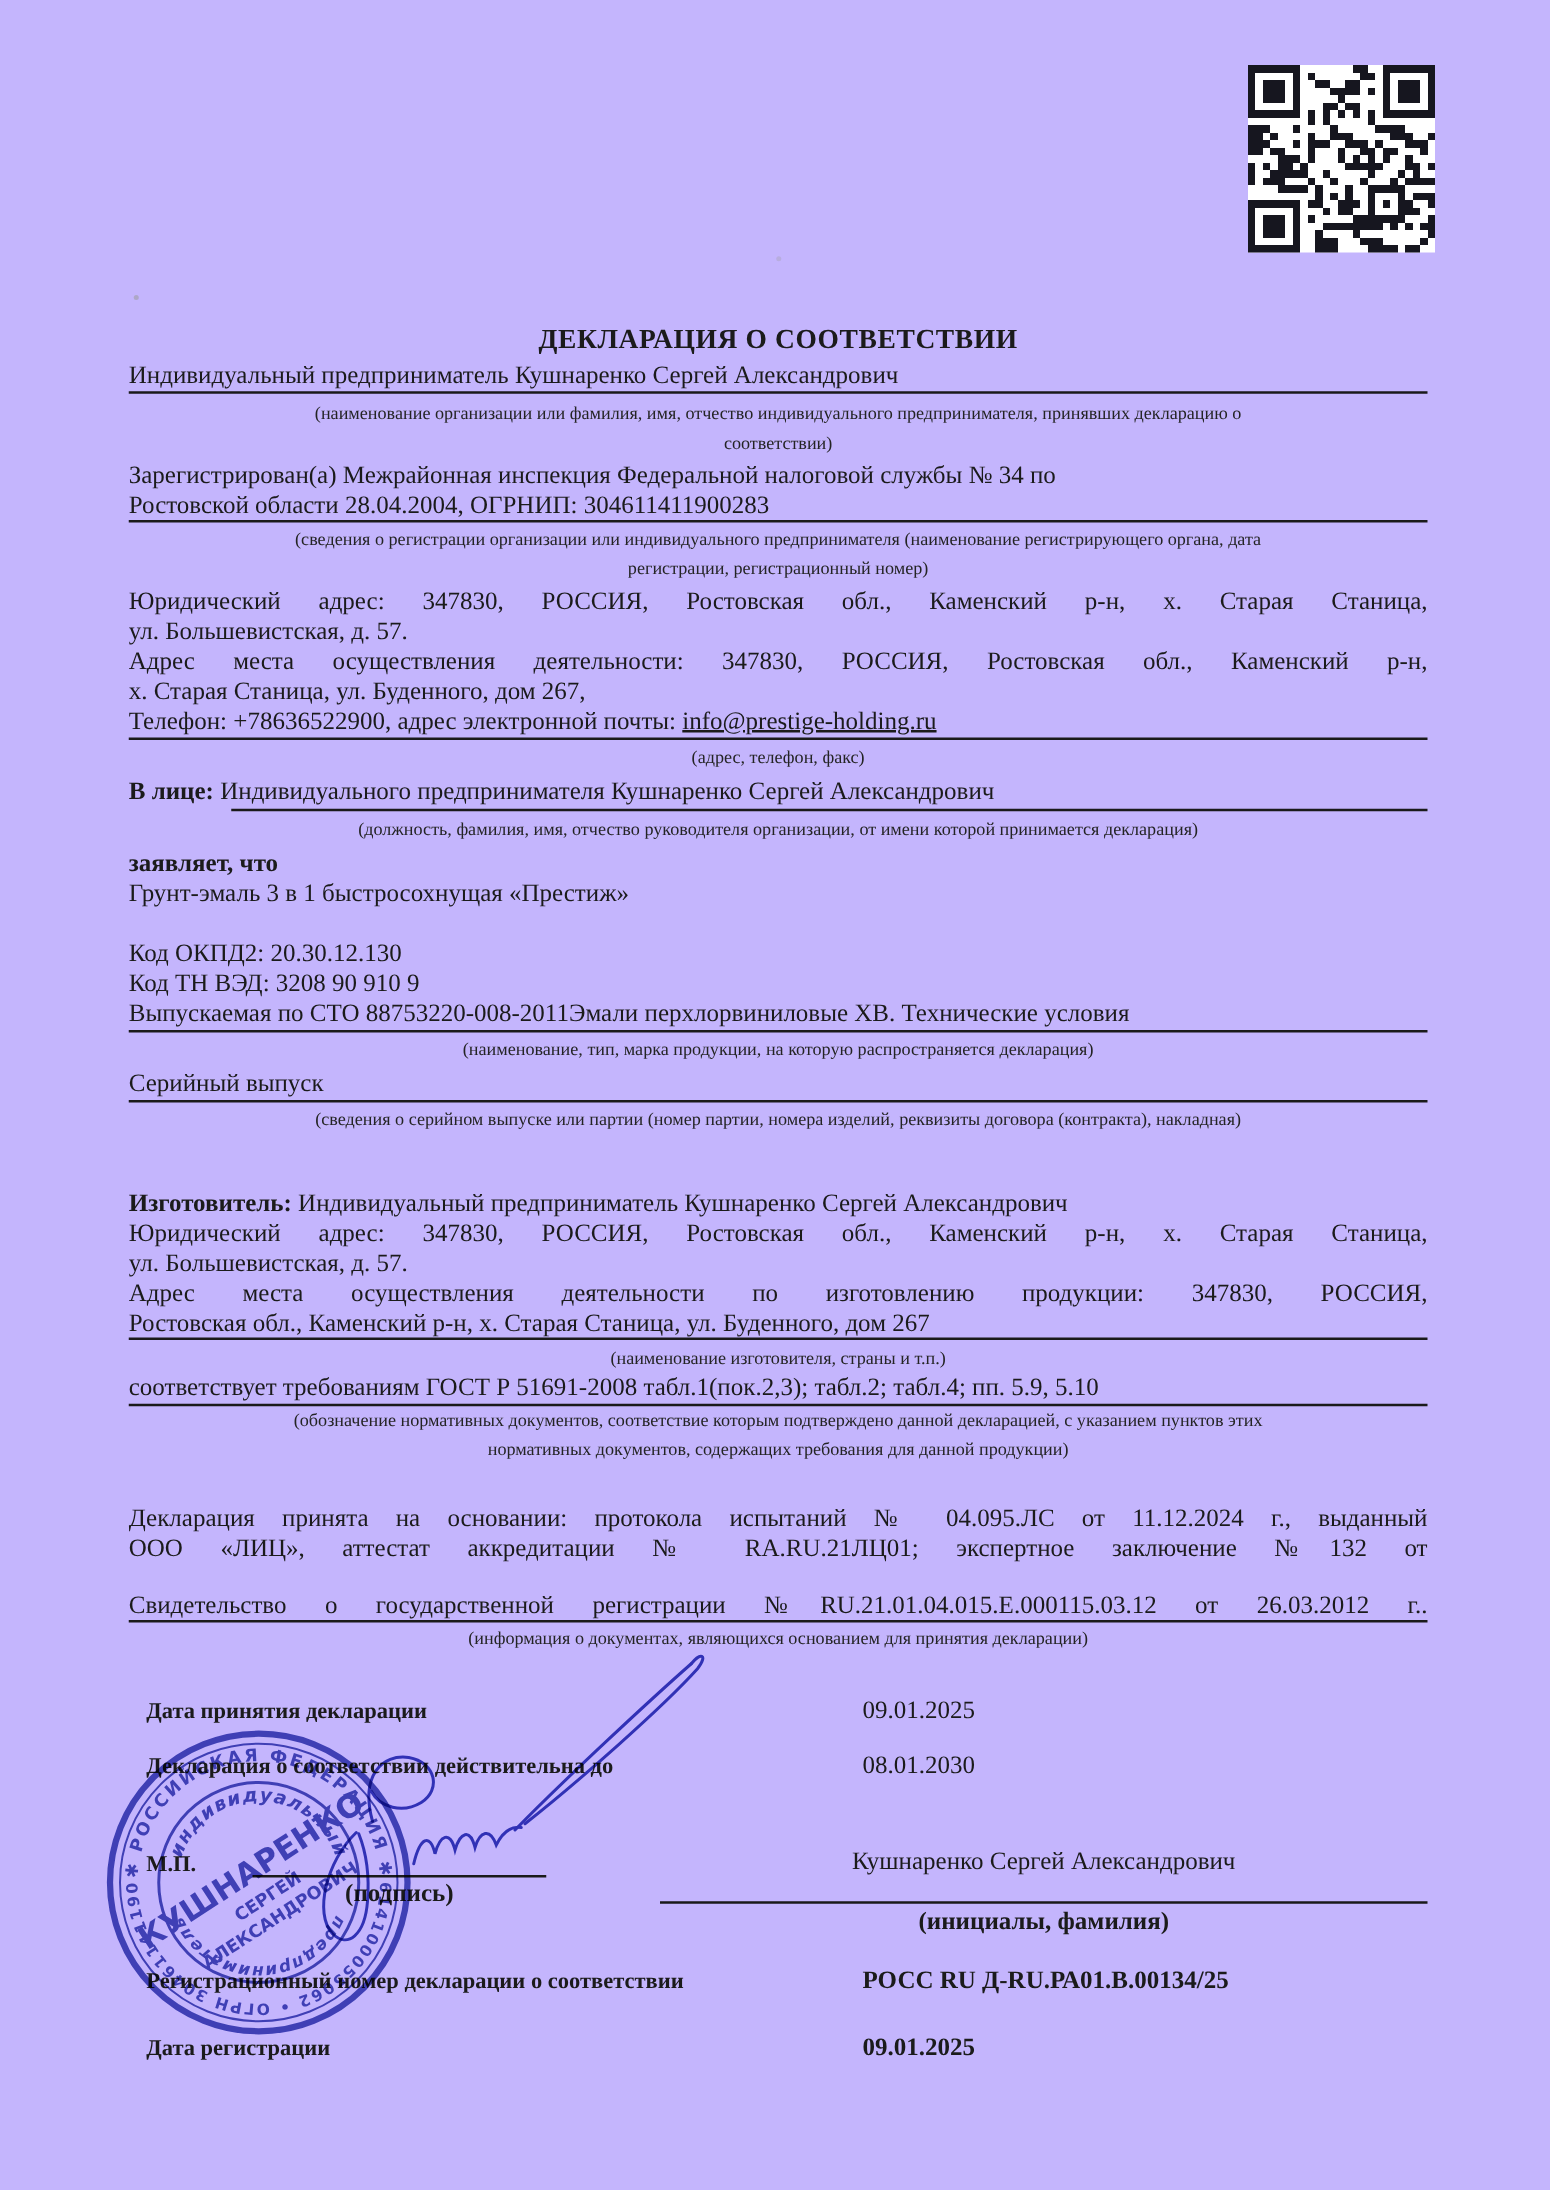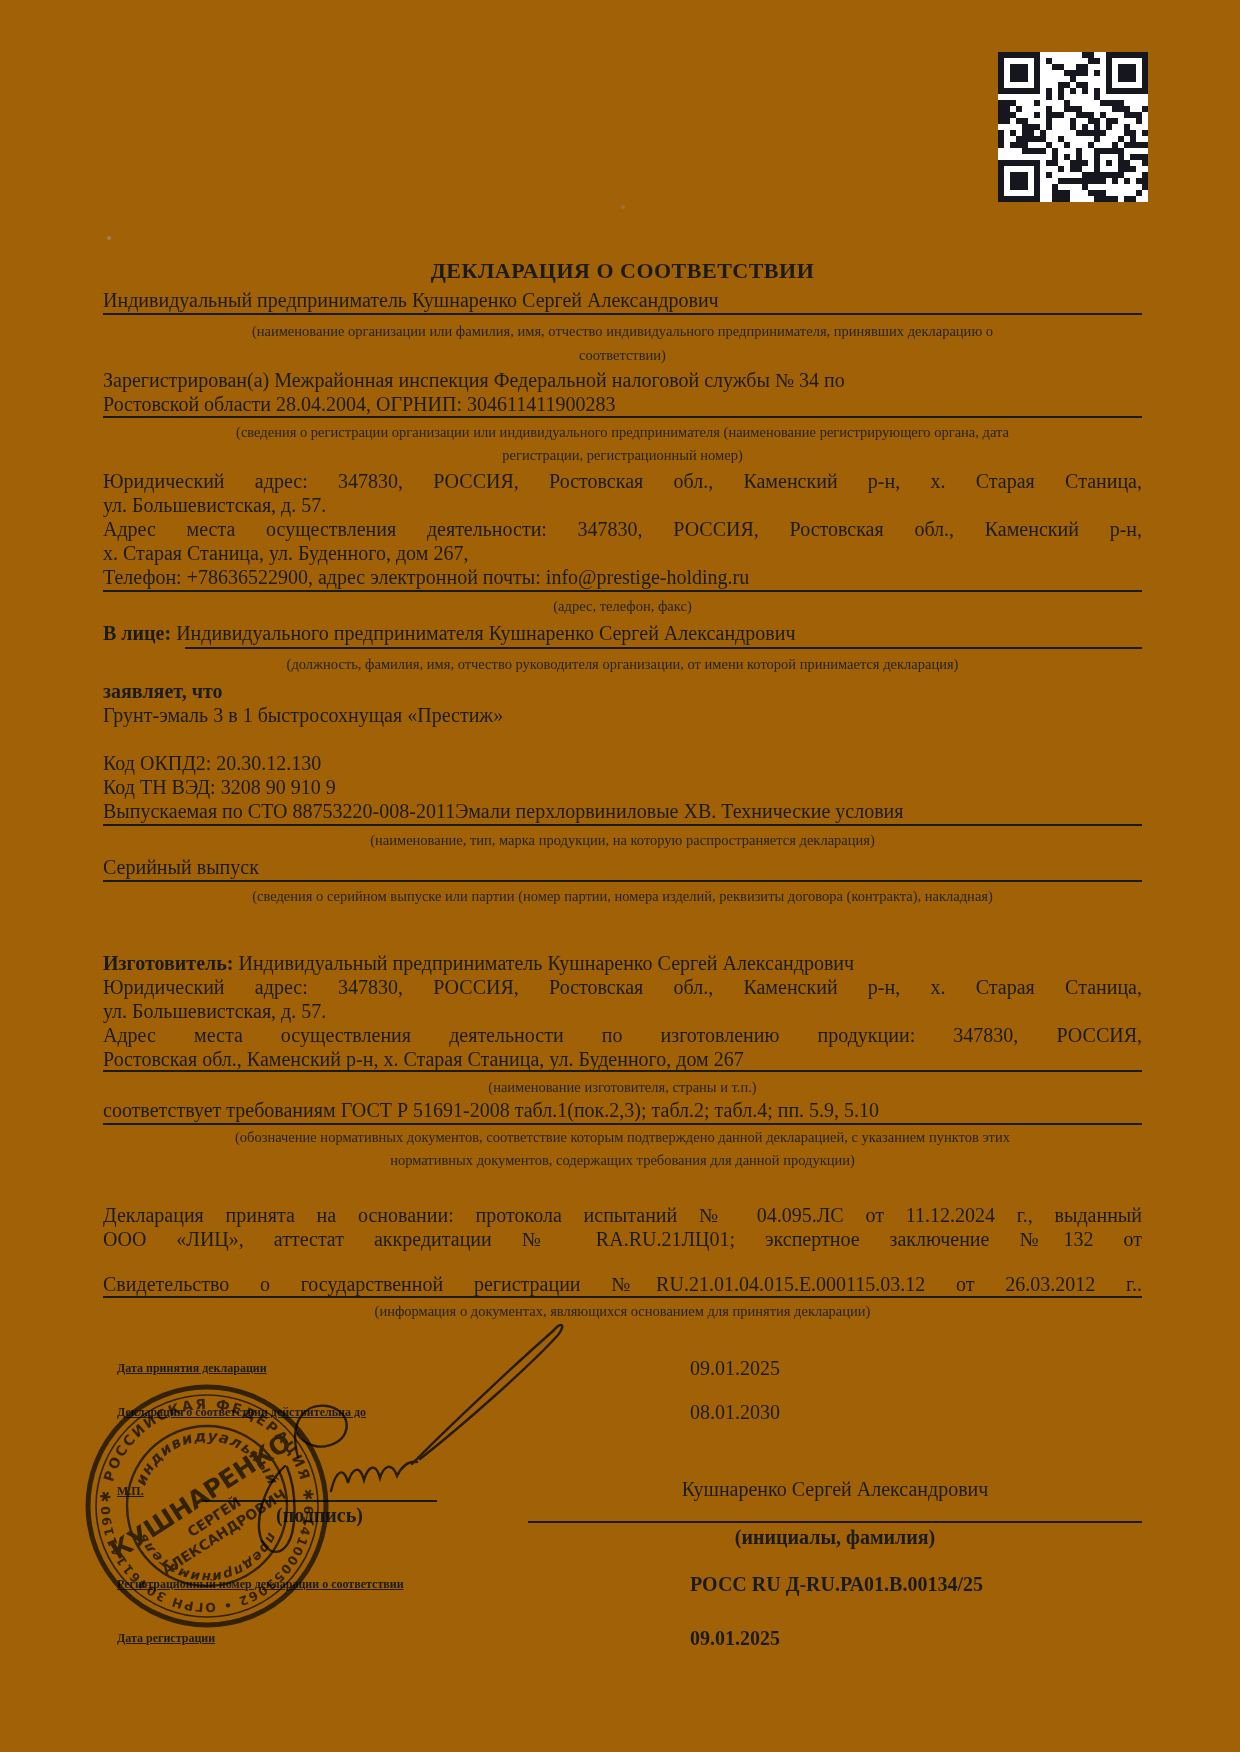--- a/index.html
+++ b/index.html
@@ -3,7 +3,7 @@
 <meta charset="utf-8">
 <style>
   html,body{margin:0;padding:0;background:#e9e9e9;}
-  #page{position:relative;width:1240px;height:1752px;background:#a16207;overflow:hidden;
+  #page{position:relative;width:1240px;height:1752px;background:#c4b5fd;overflow:hidden;
         font-family:"Liberation Serif","DejaVu Serif",serif;color:#1b1b1b;}
   .bl{position:absolute;left:103px;width:1039px;font-size:20px;line-height:24px;white-space:nowrap;}
   .jfull{white-space:normal;text-align:justify;text-align-last:justify;text-justify:inter-word;}

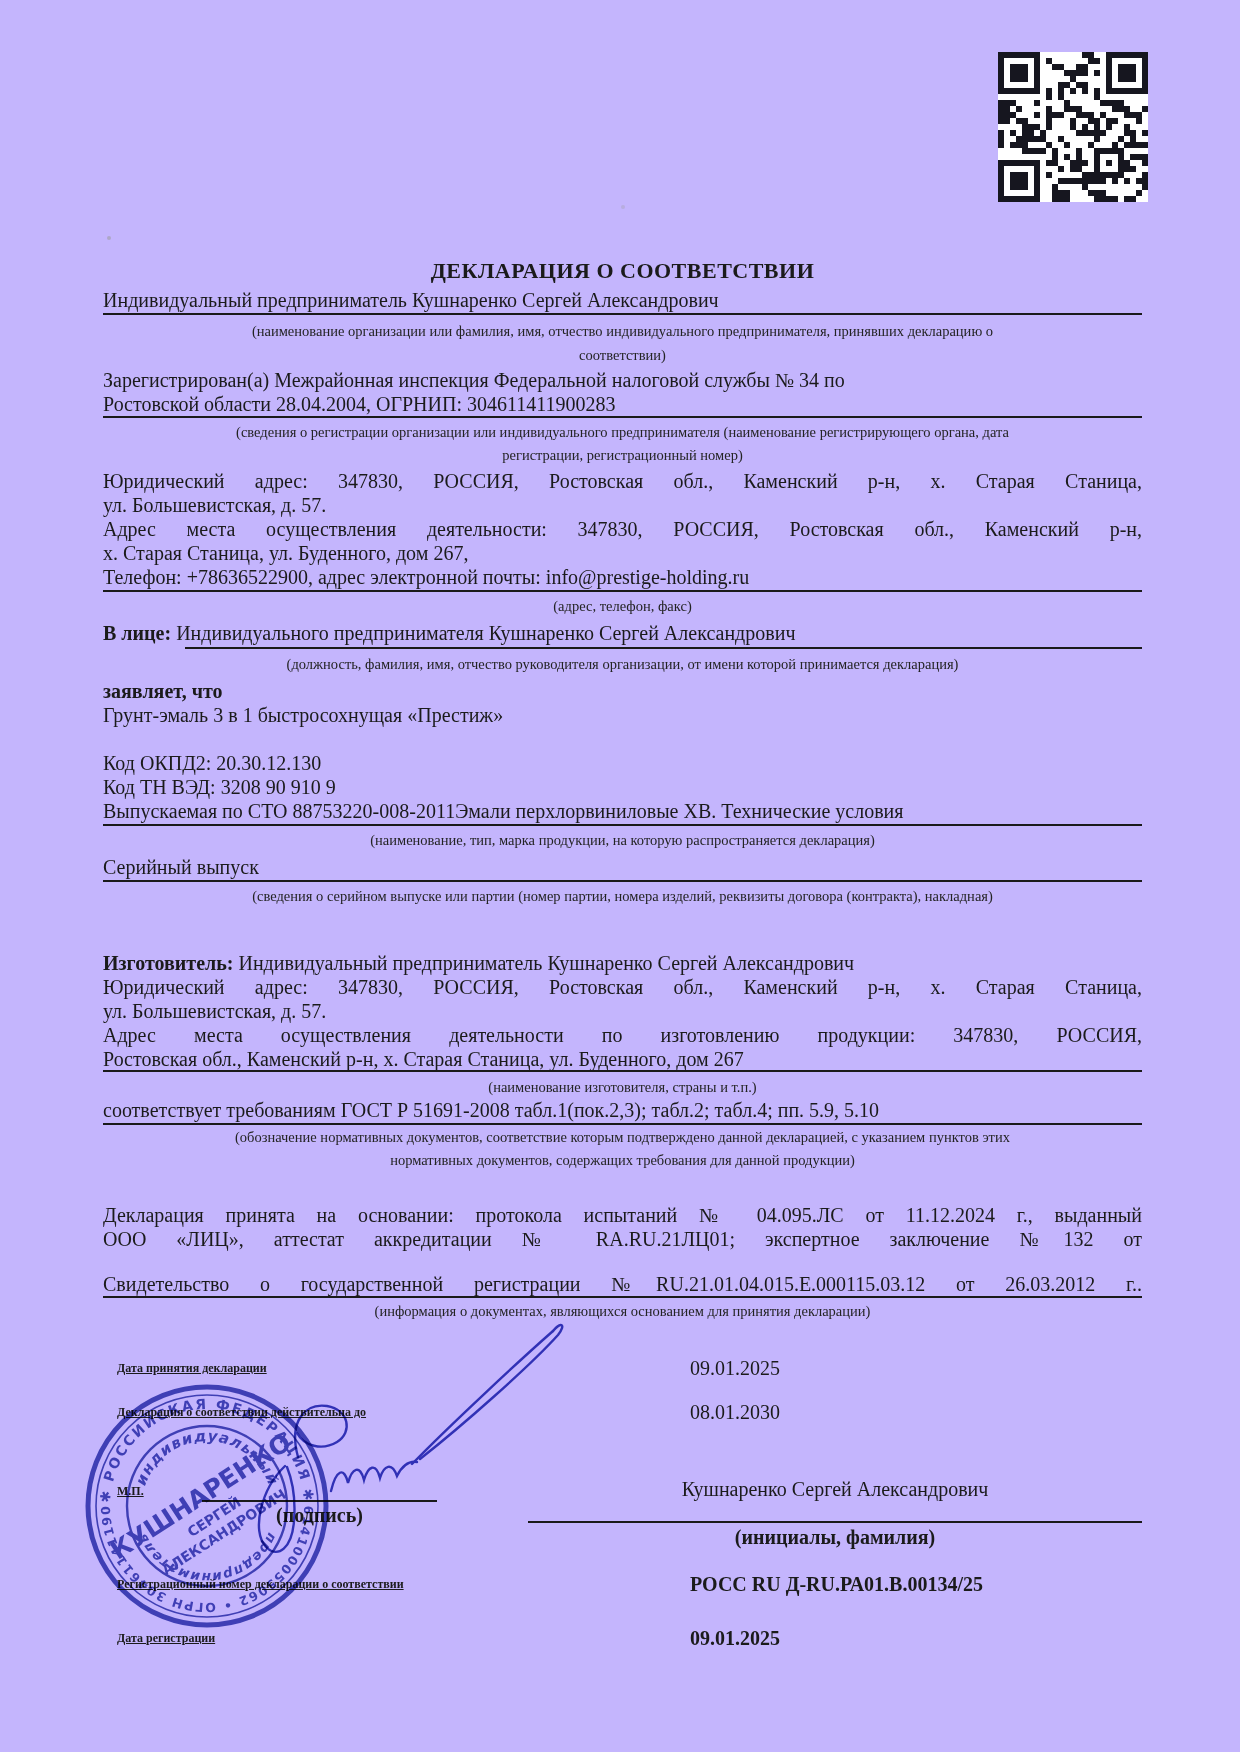--- a/index.html
+++ b/index.html
@@ -14,7 +14,7 @@
   .val{position:absolute;left:690px;font-size:20px;line-height:24px;white-space:nowrap;}
   .lbl{position:absolute;left:117px;font-size:12px;line-height:24px;font-weight:bold;white-space:nowrap;text-decoration:underline;}
   .sigcap{position:absolute;text-align:center;font-weight:bold;font-size:20px;}
-  .email{}
+  .email{text-decoration:underline;}
   .speck{position:absolute;width:4px;height:4px;border-radius:50%;background:#9a9a9a;opacity:.55;}
   svg{position:absolute;}
   #stamp-svg{mix-blend-mode:multiply;opacity:.88;}

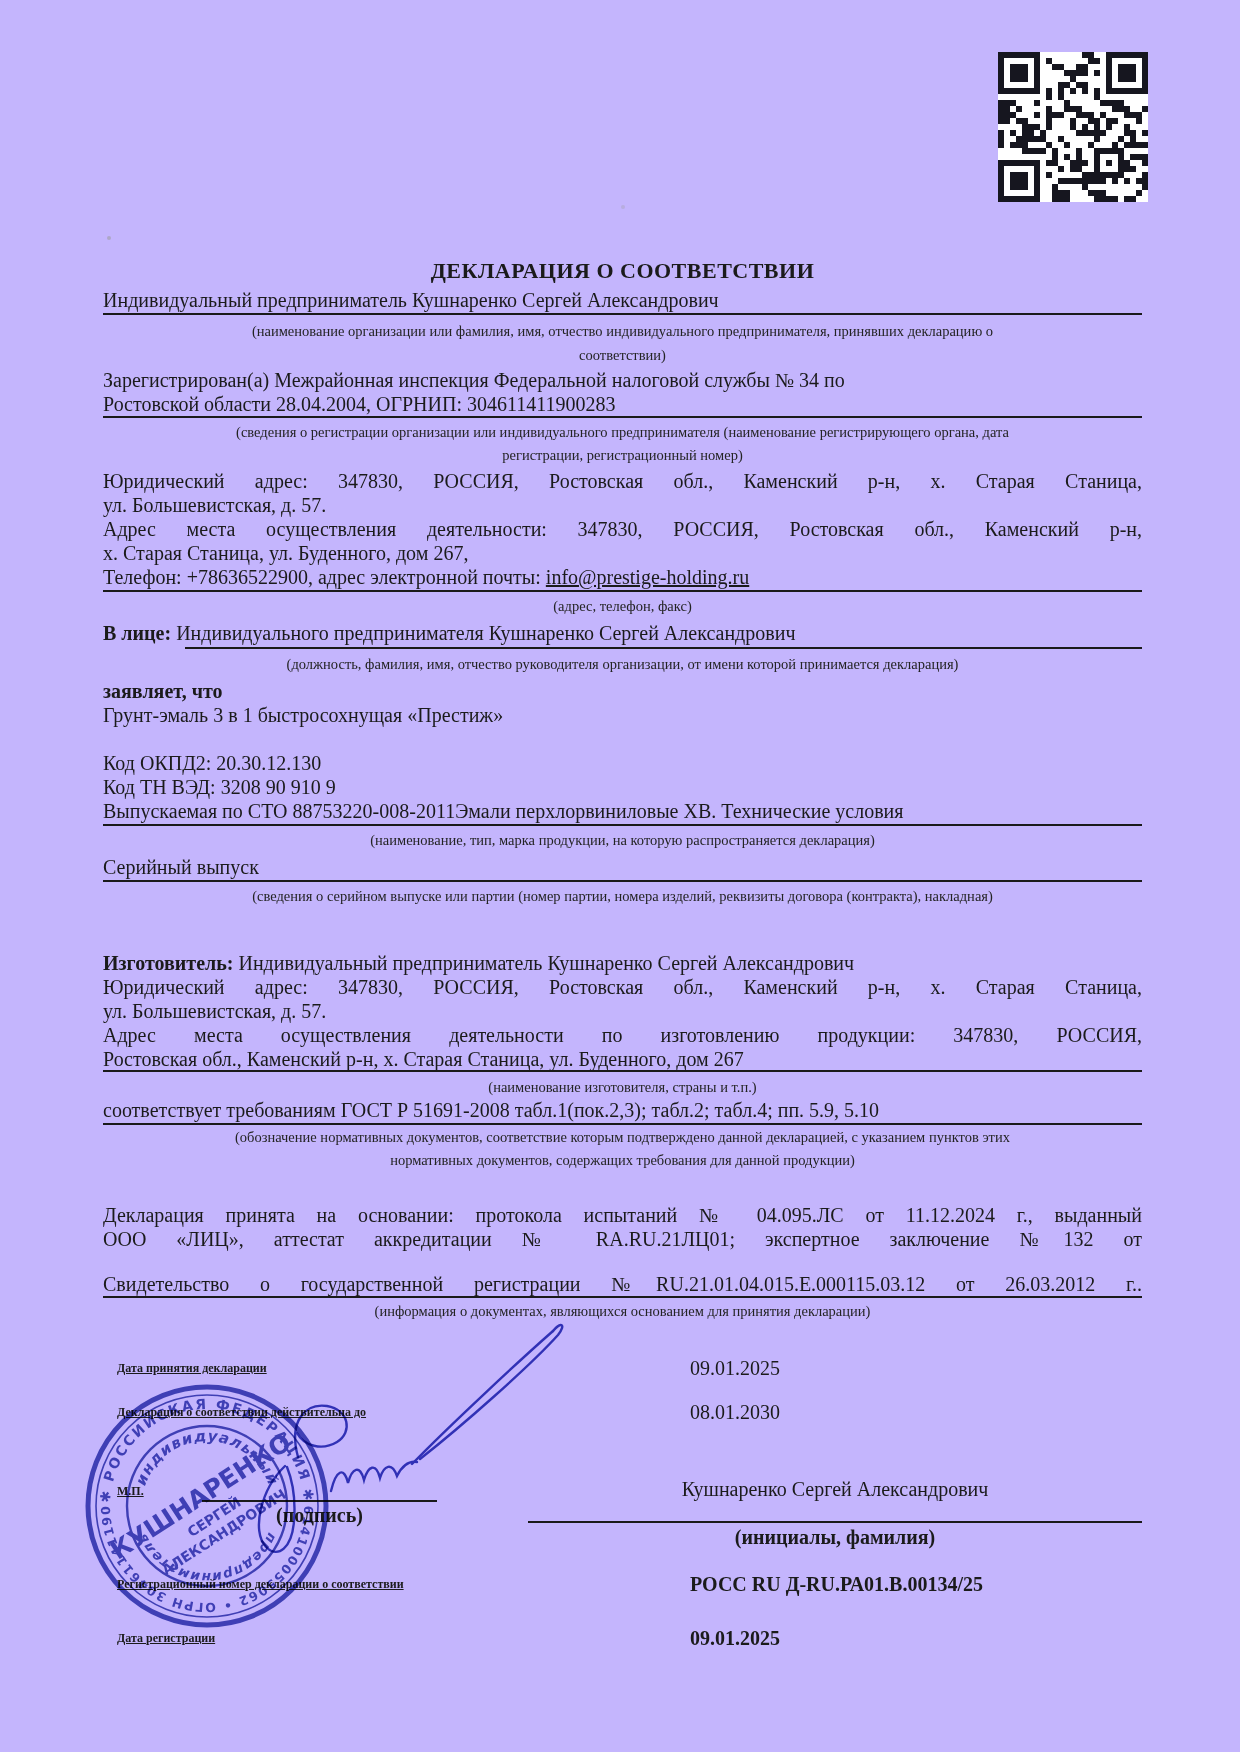--- a/index.html
+++ b/index.html
@@ -12,7 +12,7 @@
   .rule{position:absolute;border-top:2px solid #1a1a1a;height:0;}
   .title{position:absolute;left:103px;width:1039px;text-align:center;font-size:22px;font-weight:bold;letter-spacing:.5px;}
   .val{position:absolute;left:690px;font-size:20px;line-height:24px;white-space:nowrap;}
-  .lbl{position:absolute;left:117px;font-size:12px;line-height:24px;font-weight:bold;white-space:nowrap;text-decoration:underline;}
+  .lbl{position:absolute;left:117px;font-size:18px;line-height:24px;font-weight:bold;white-space:nowrap;}
   .sigcap{position:absolute;text-align:center;font-weight:bold;font-size:20px;}
   .email{text-decoration:underline;}
   .speck{position:absolute;width:4px;height:4px;border-radius:50%;background:#9a9a9a;opacity:.55;}

